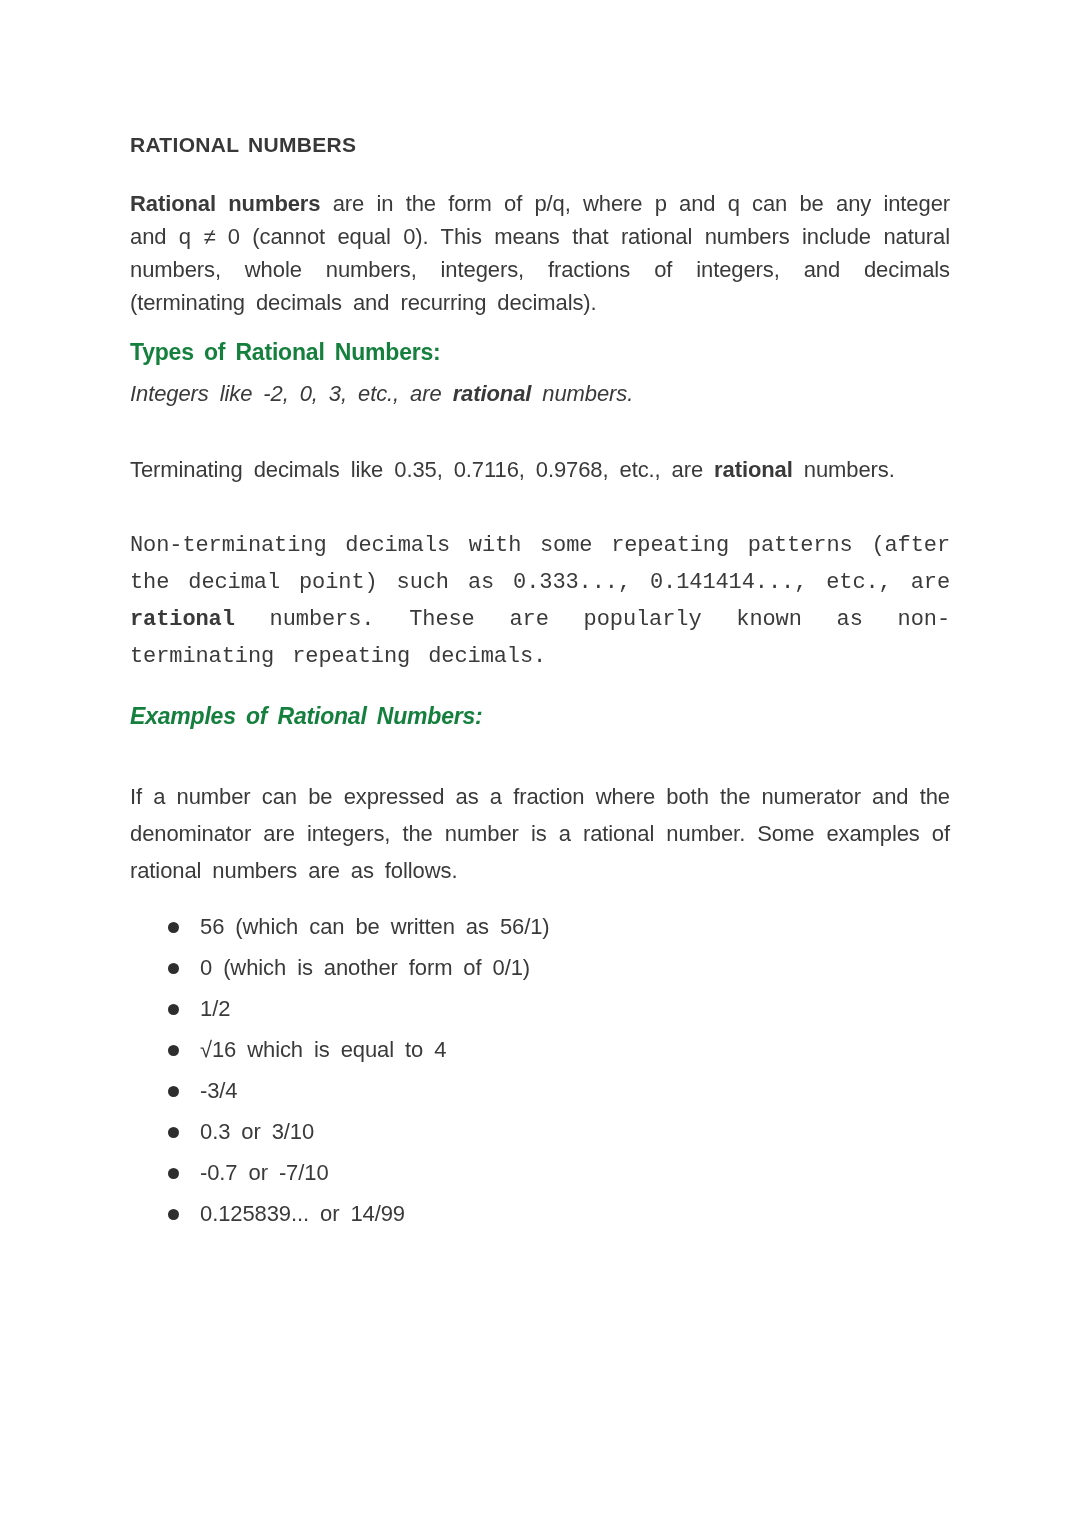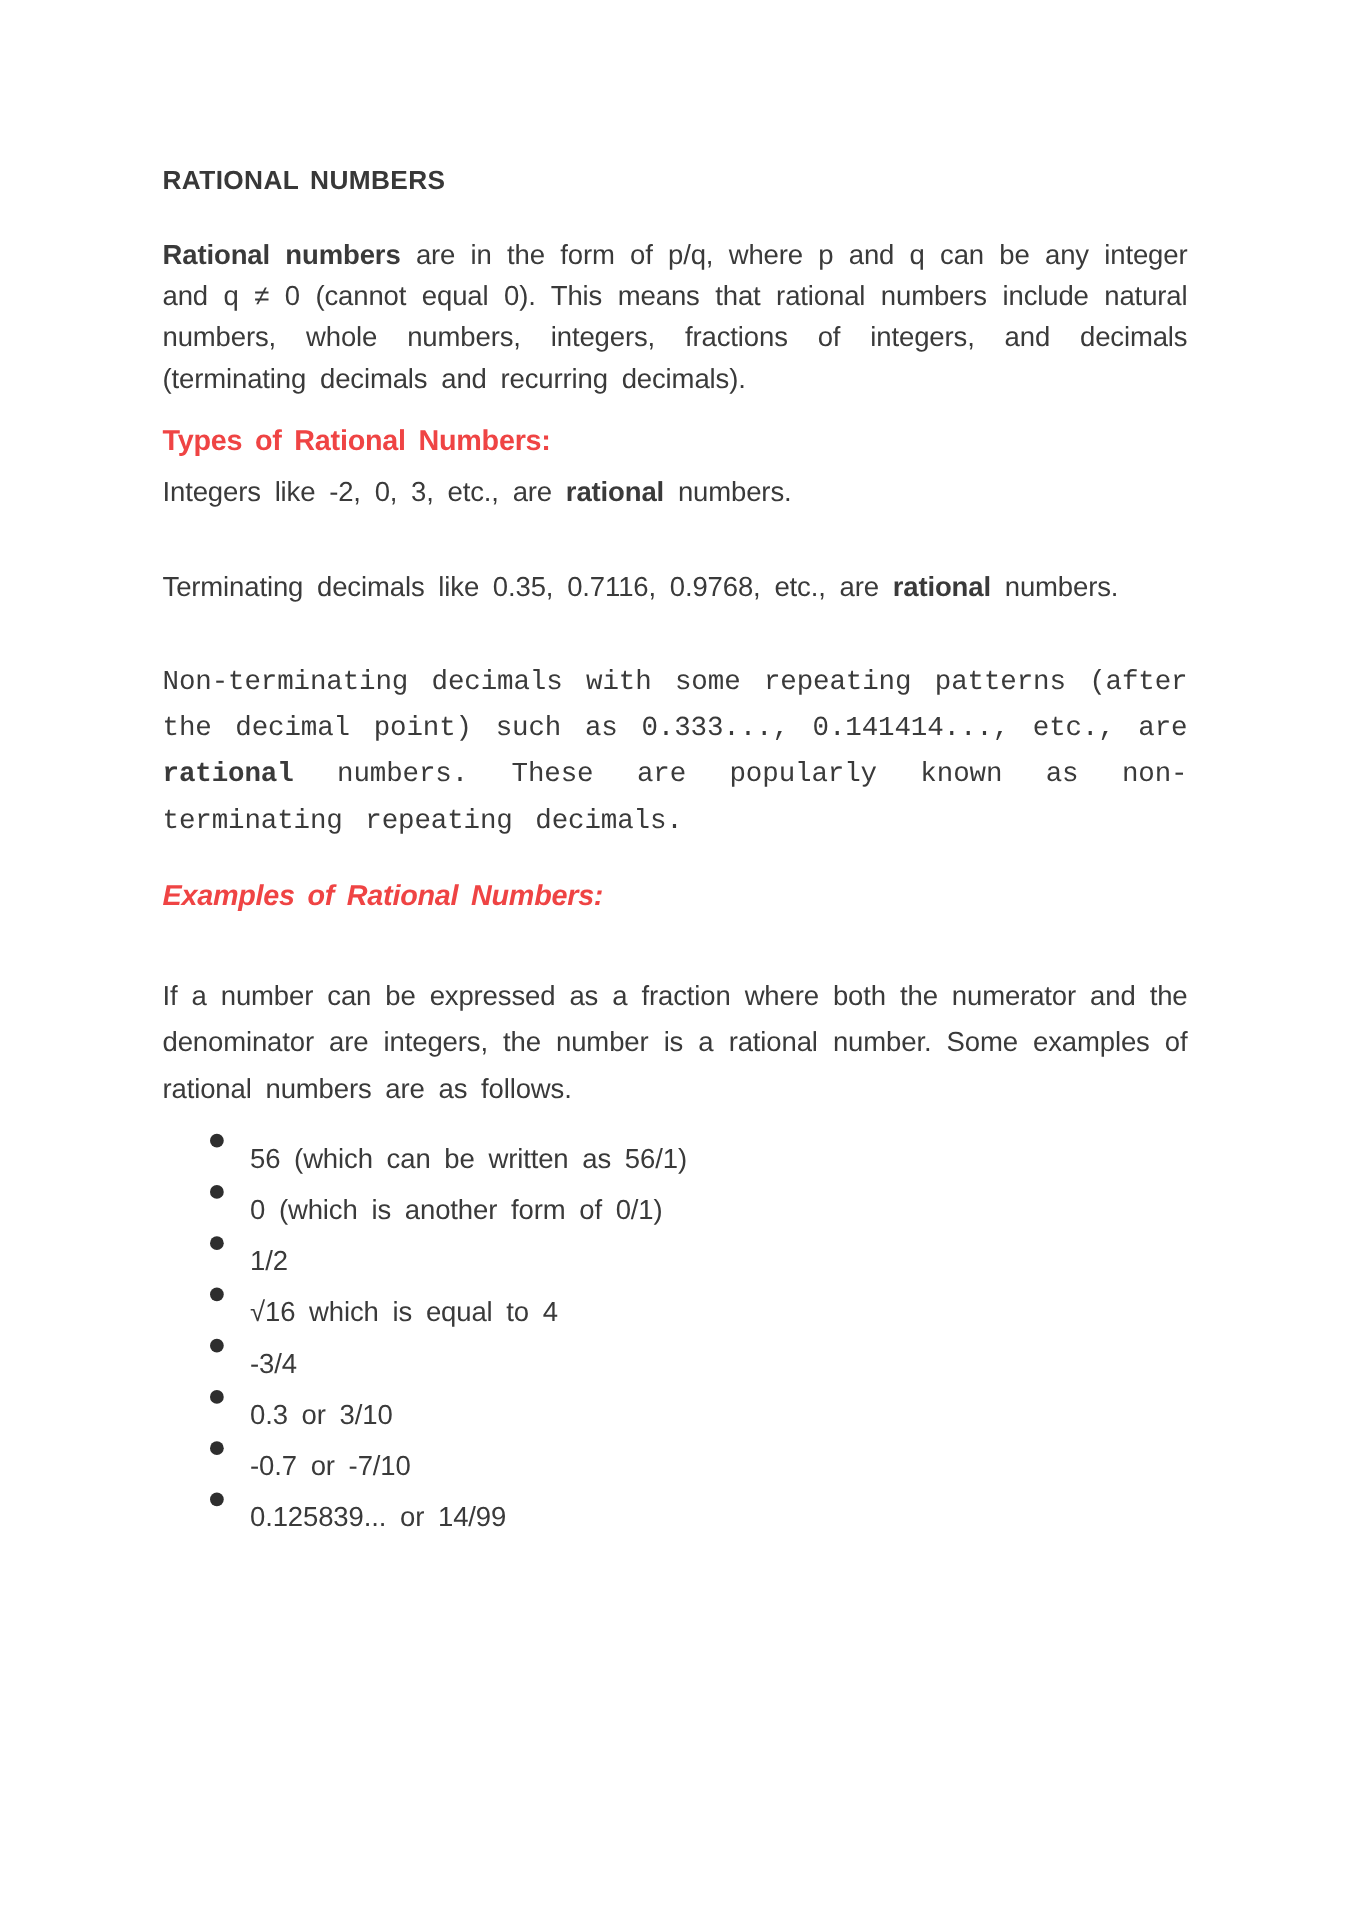--- a/index.html
+++ b/index.html
@@ -44,7 +44,7 @@
     word-spacing: 4px;
     letter-spacing: -0.2px;
     margin: 0;
-    color: #ef4444;
+    color: #15803d;
   }
   .mt-types    { margin-top: 20px; margin-bottom: 11px; }
   .mt-integers { margin-top: 0; }

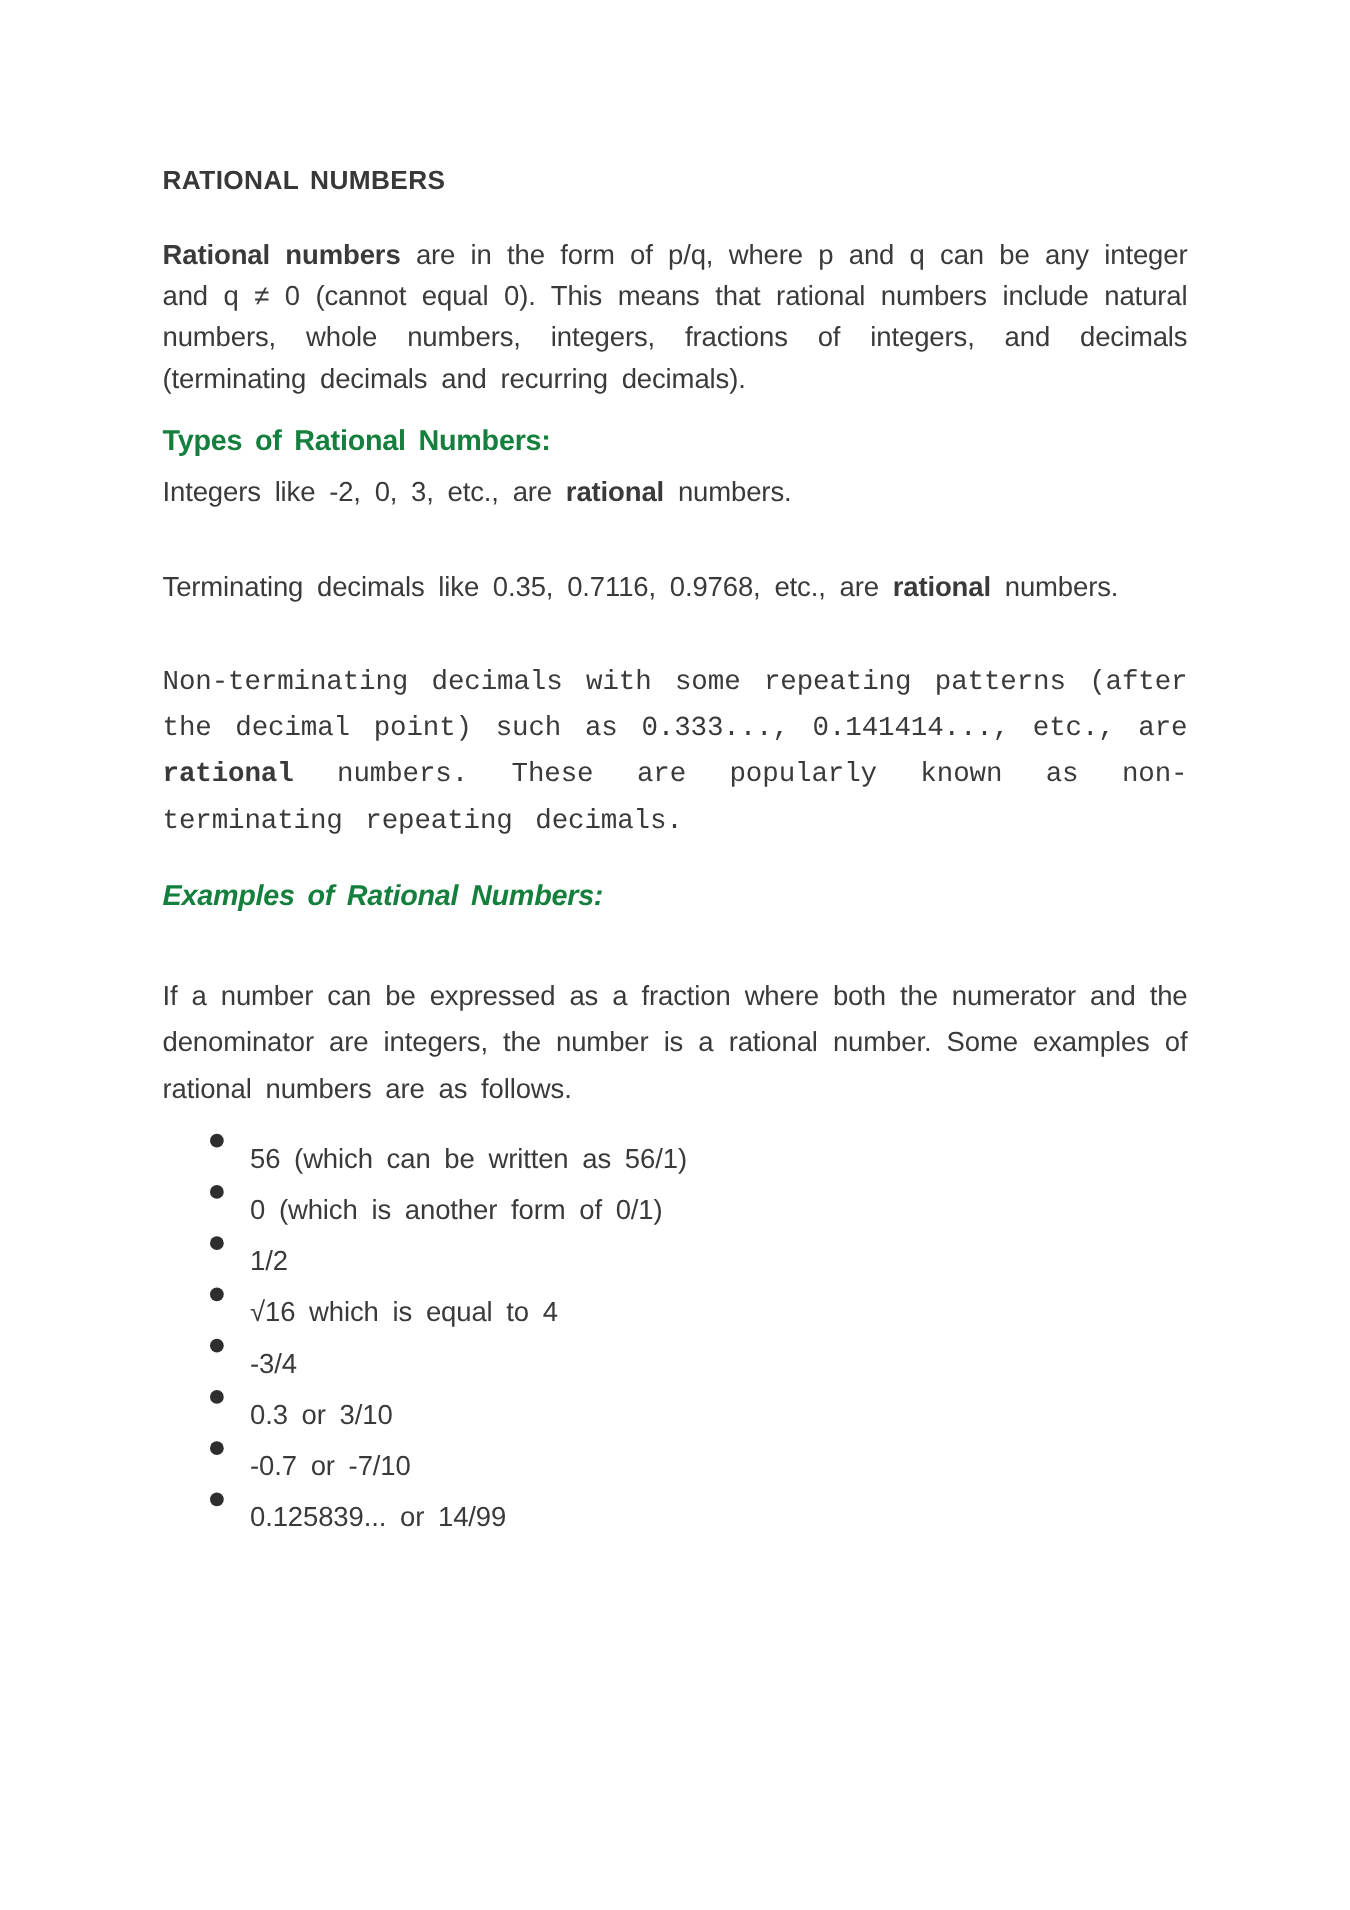--- a/index.html
+++ b/index.html
@@ -47,7 +47,7 @@
     color: #15803d;
   }
   .mt-types    { margin-top: 20px; margin-bottom: 11px; }
-  .mt-integers { margin-top: 0; }
+  .mt-integers { margin-top: 0; font-style: italic; }
   .mt-frac     { margin-top: 50px; }
   .mt-term     { margin-top: 41px; }
   .mt-nonterm  { margin-top: 39px; font-family: Liberation Mono, monospace; }

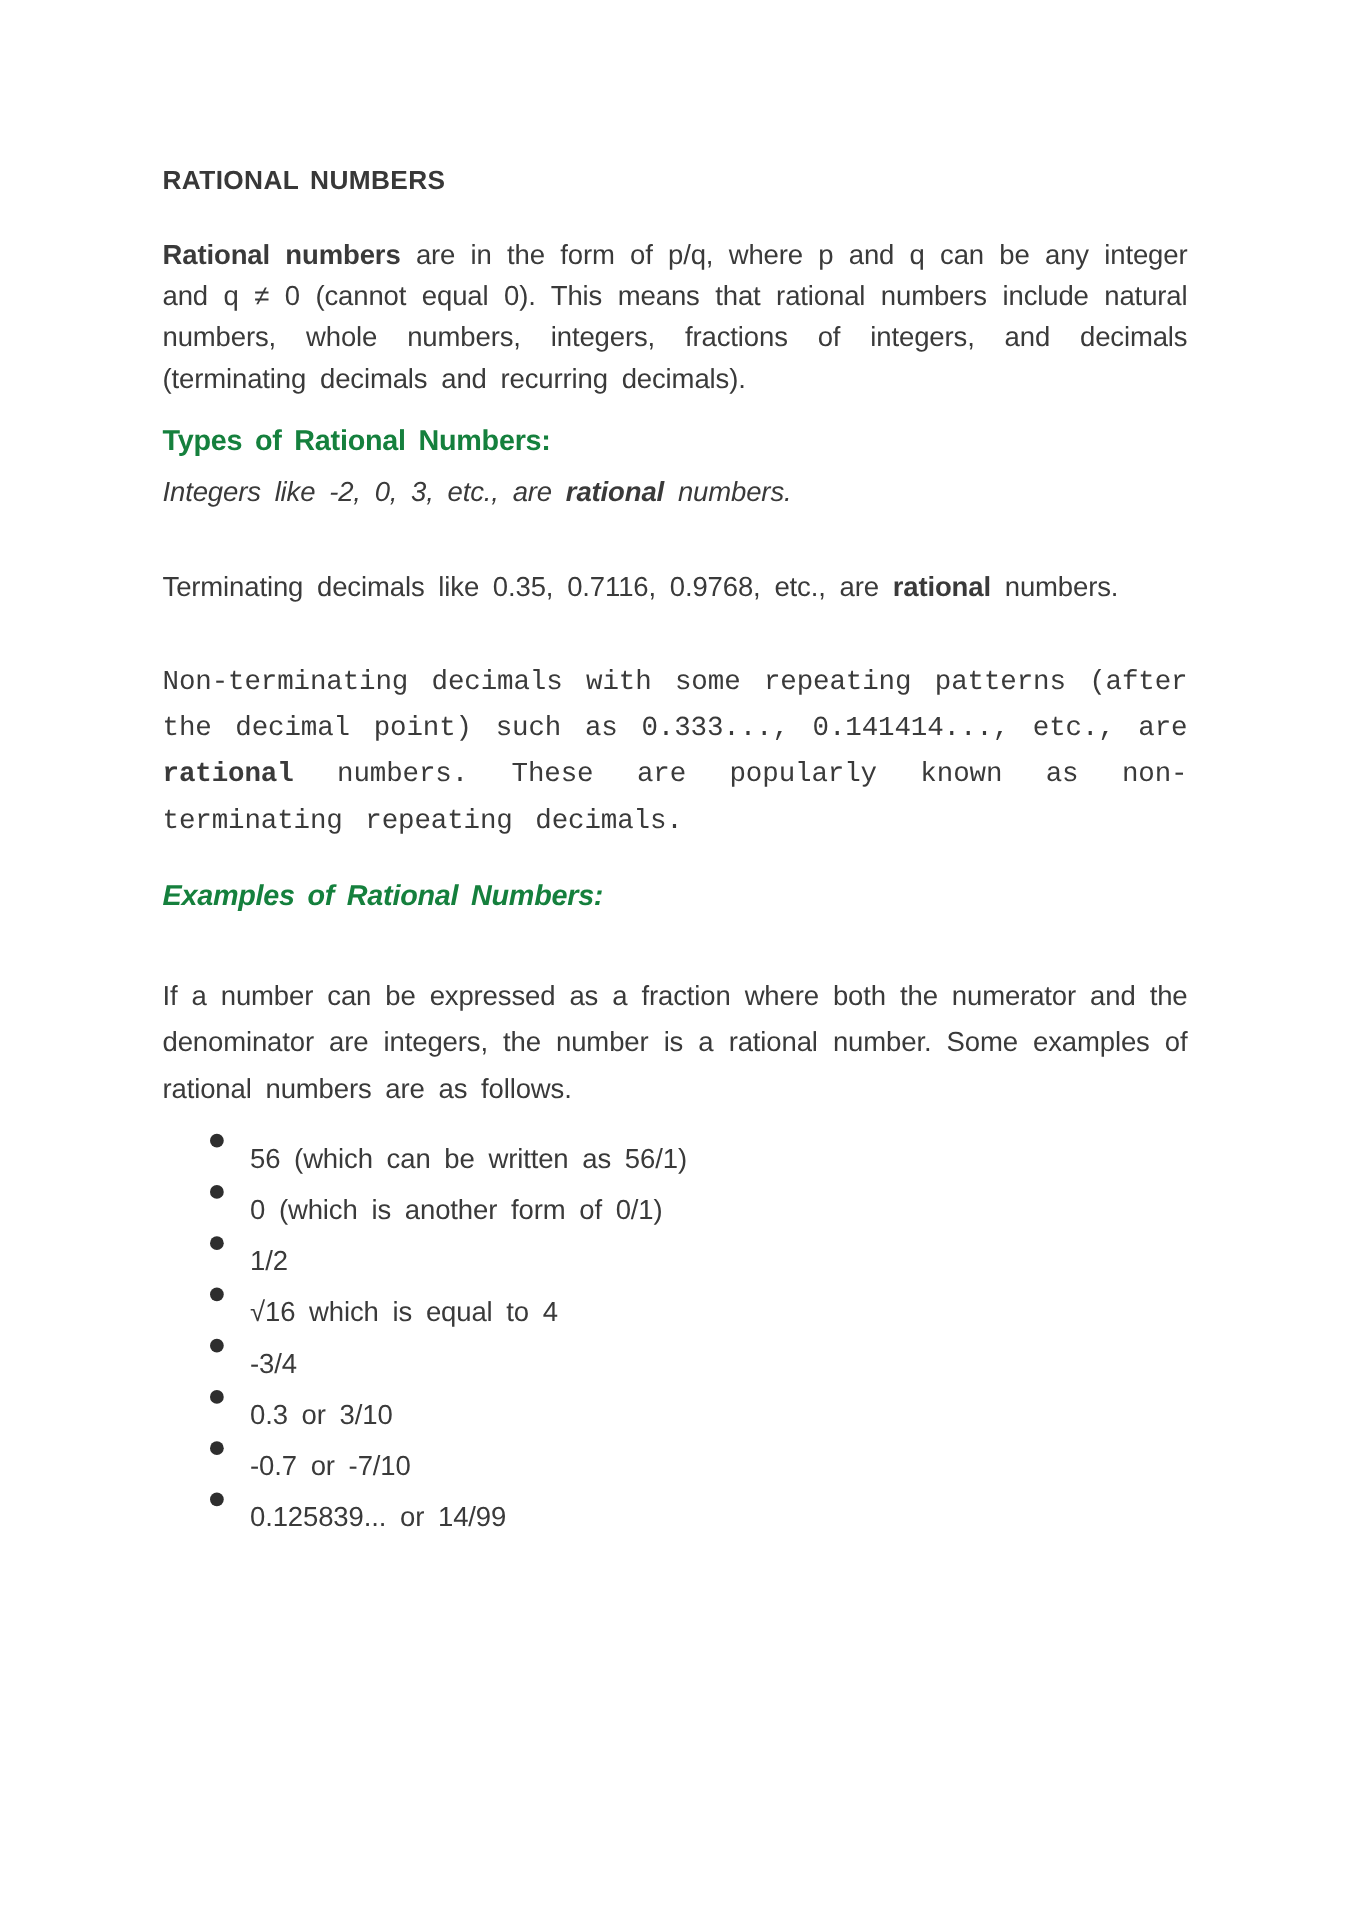--- a/index.html
+++ b/index.html
@@ -60,6 +60,7 @@
   }
   .examples-list li {
     display: flex;
+    align-items: center;
     padding-left: 38px;
     font-size: 22px;
     line-height: 41px;

